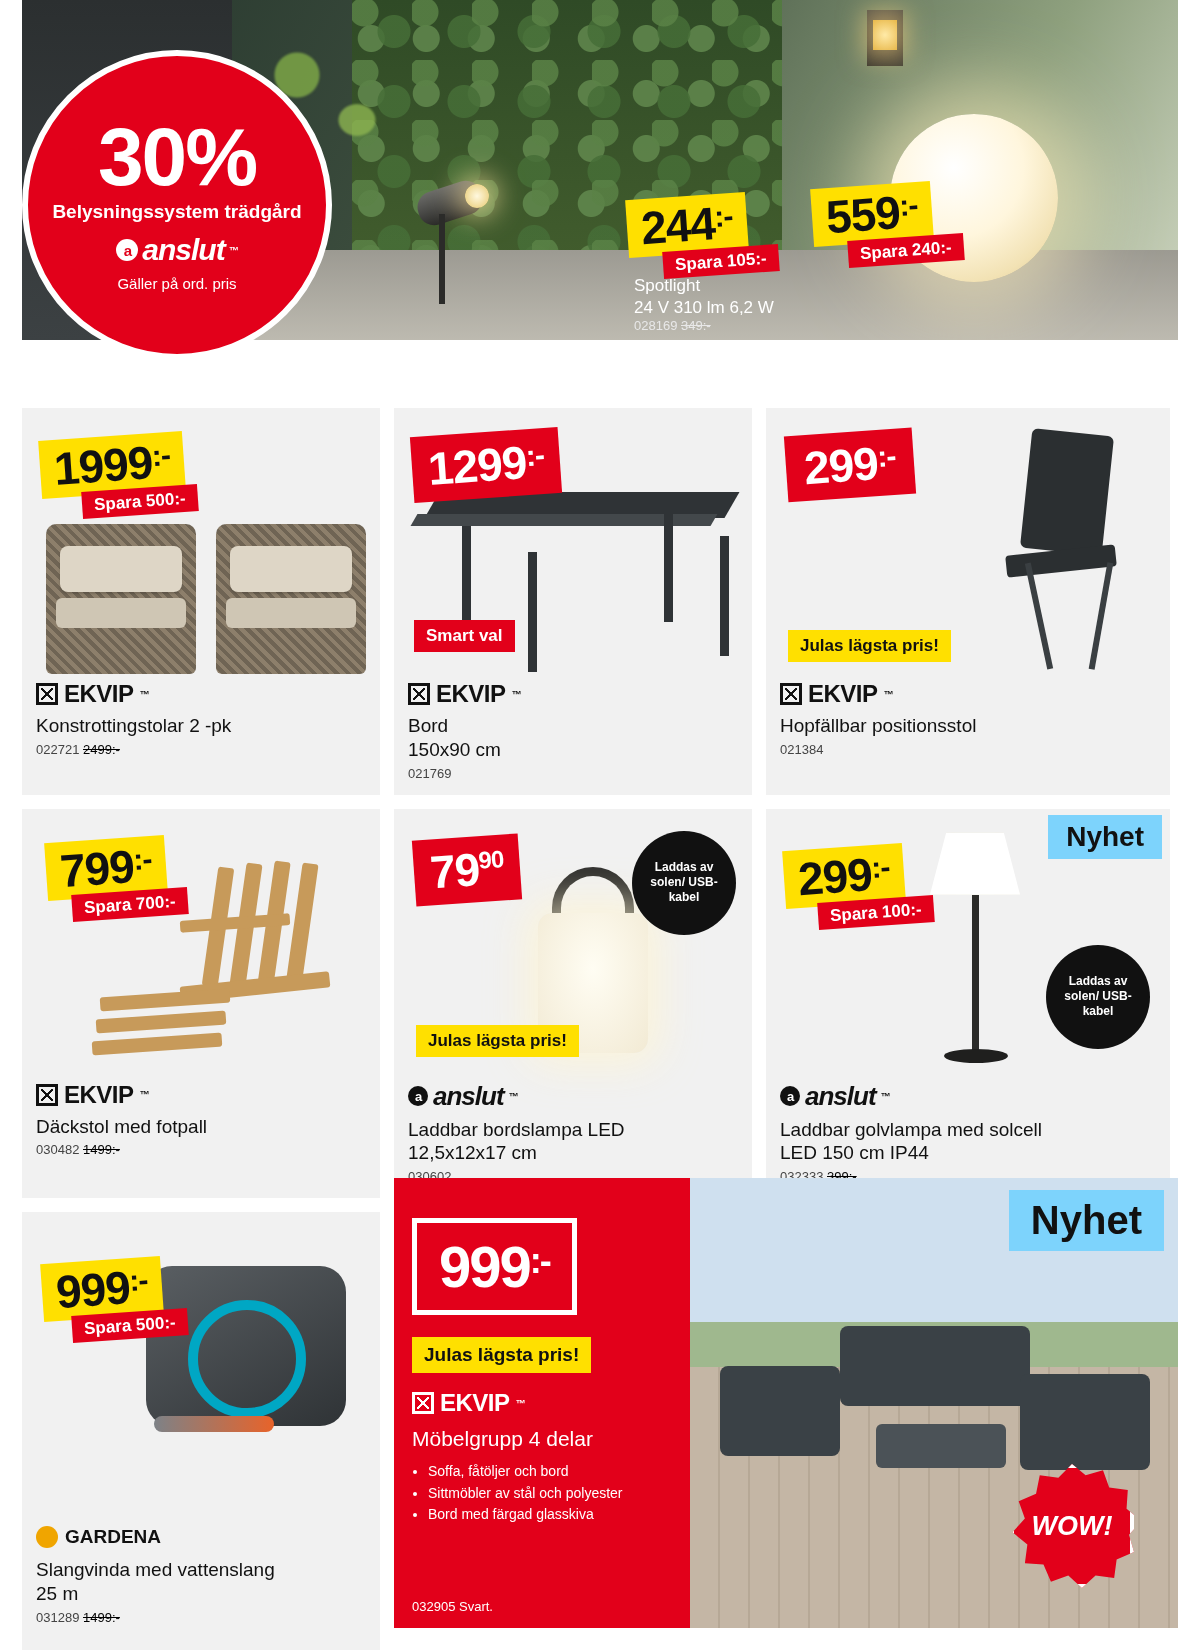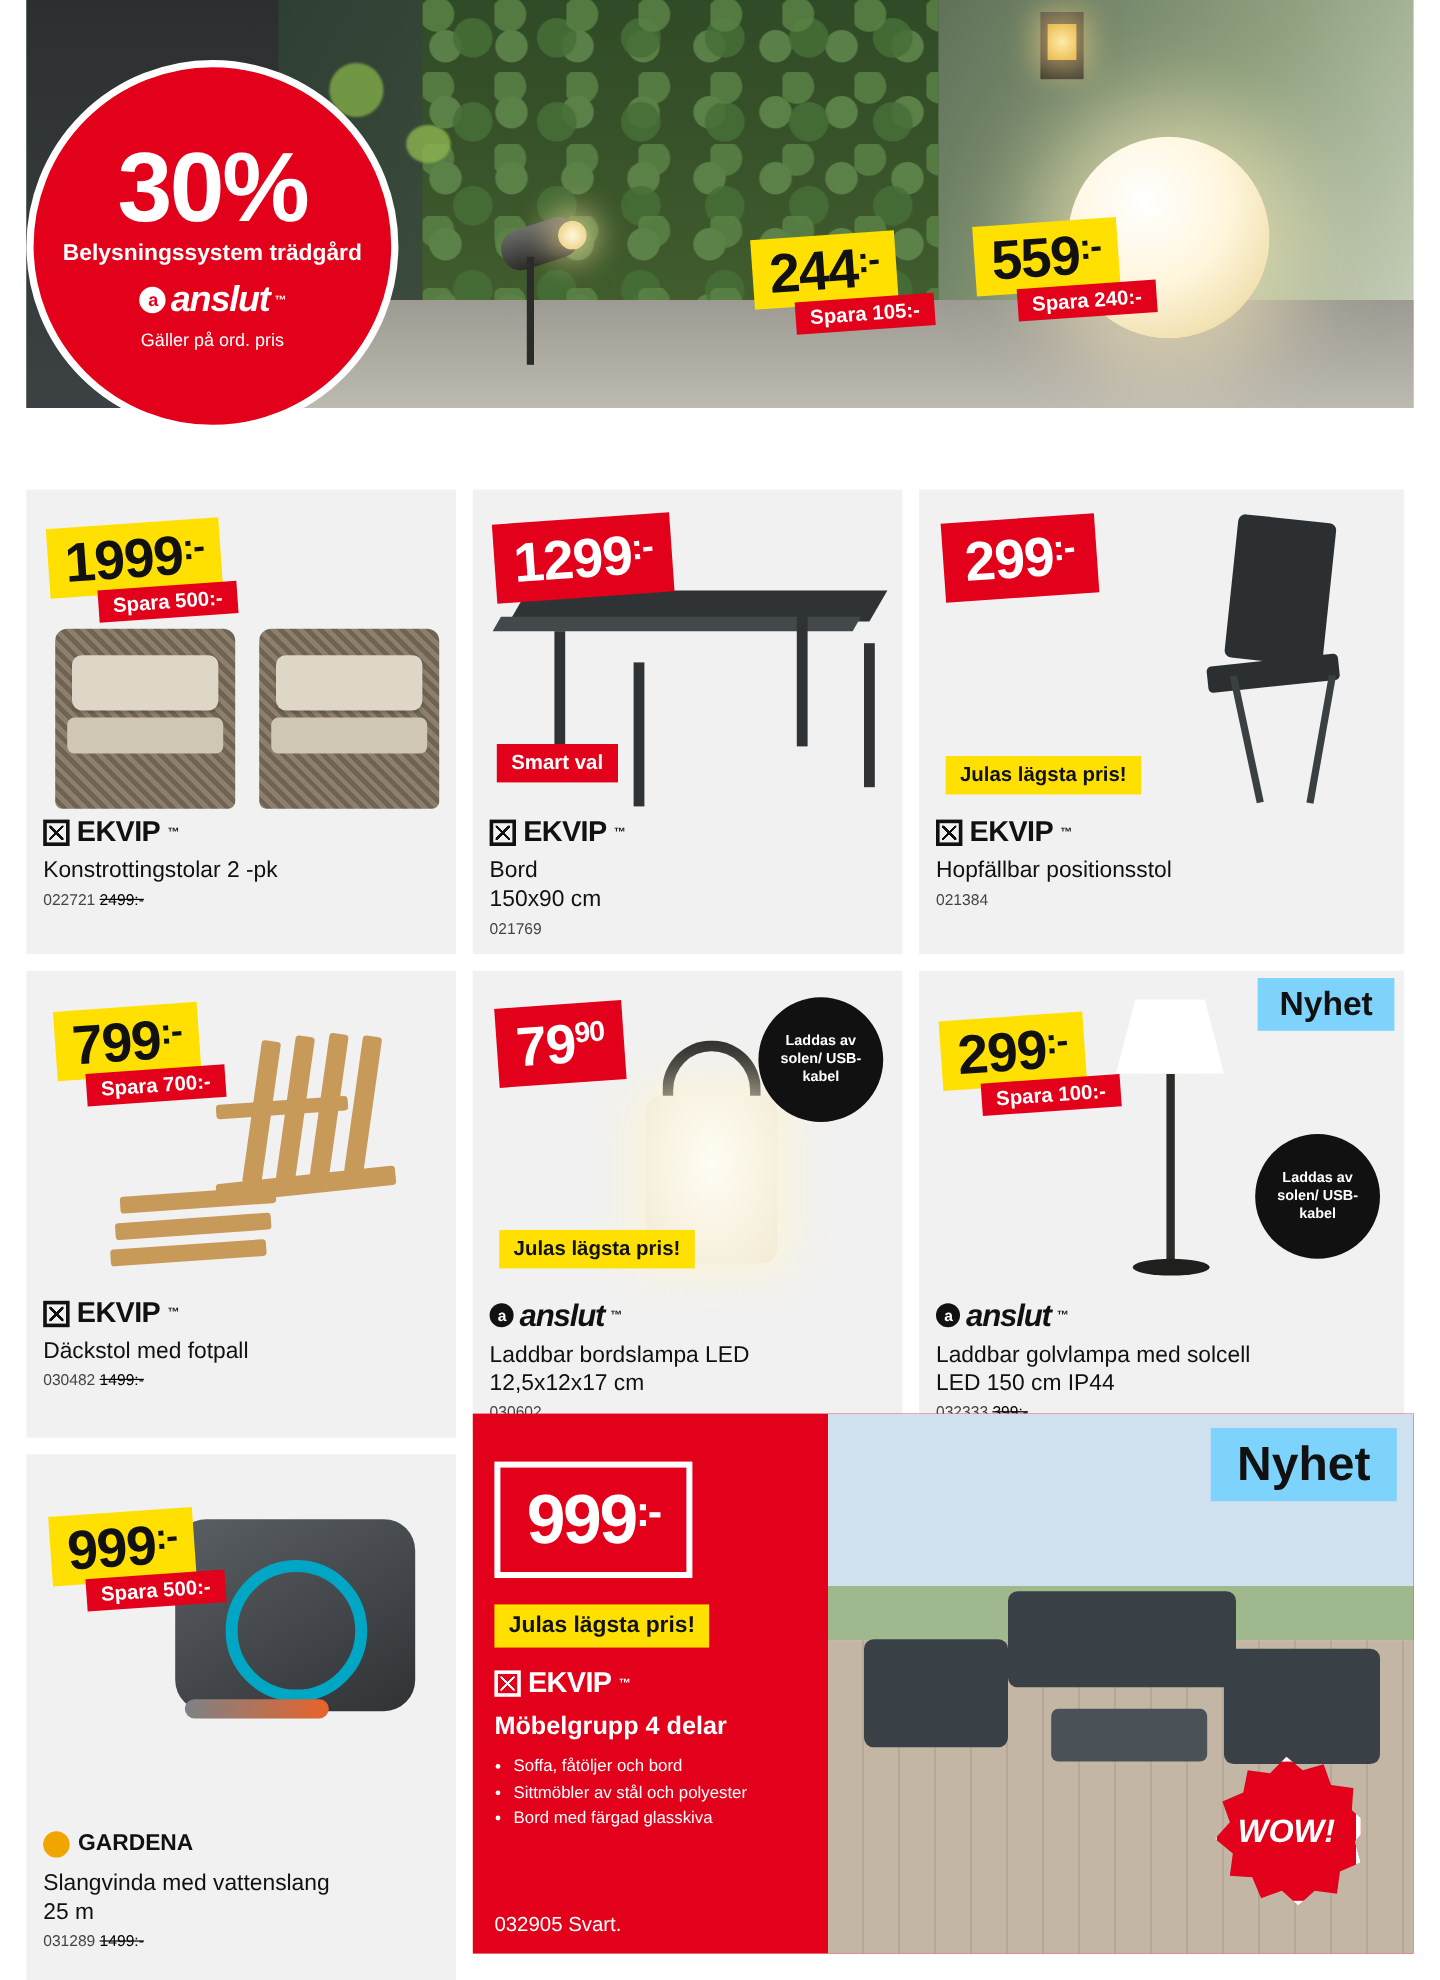--- a/index.html
+++ b/index.html
@@ -315,6 +315,14 @@
       </div>
     </div>
 
+    <div class="hero-info hero-info1">
+      <div>Spotlight</div>
+      <div>24 V 310 lm 6,2 W</div>
+      <div class="art">
+        <span>028169</span>
+        <s>349:-</s>
+      </div>
+    </div>
 
   </div>
 

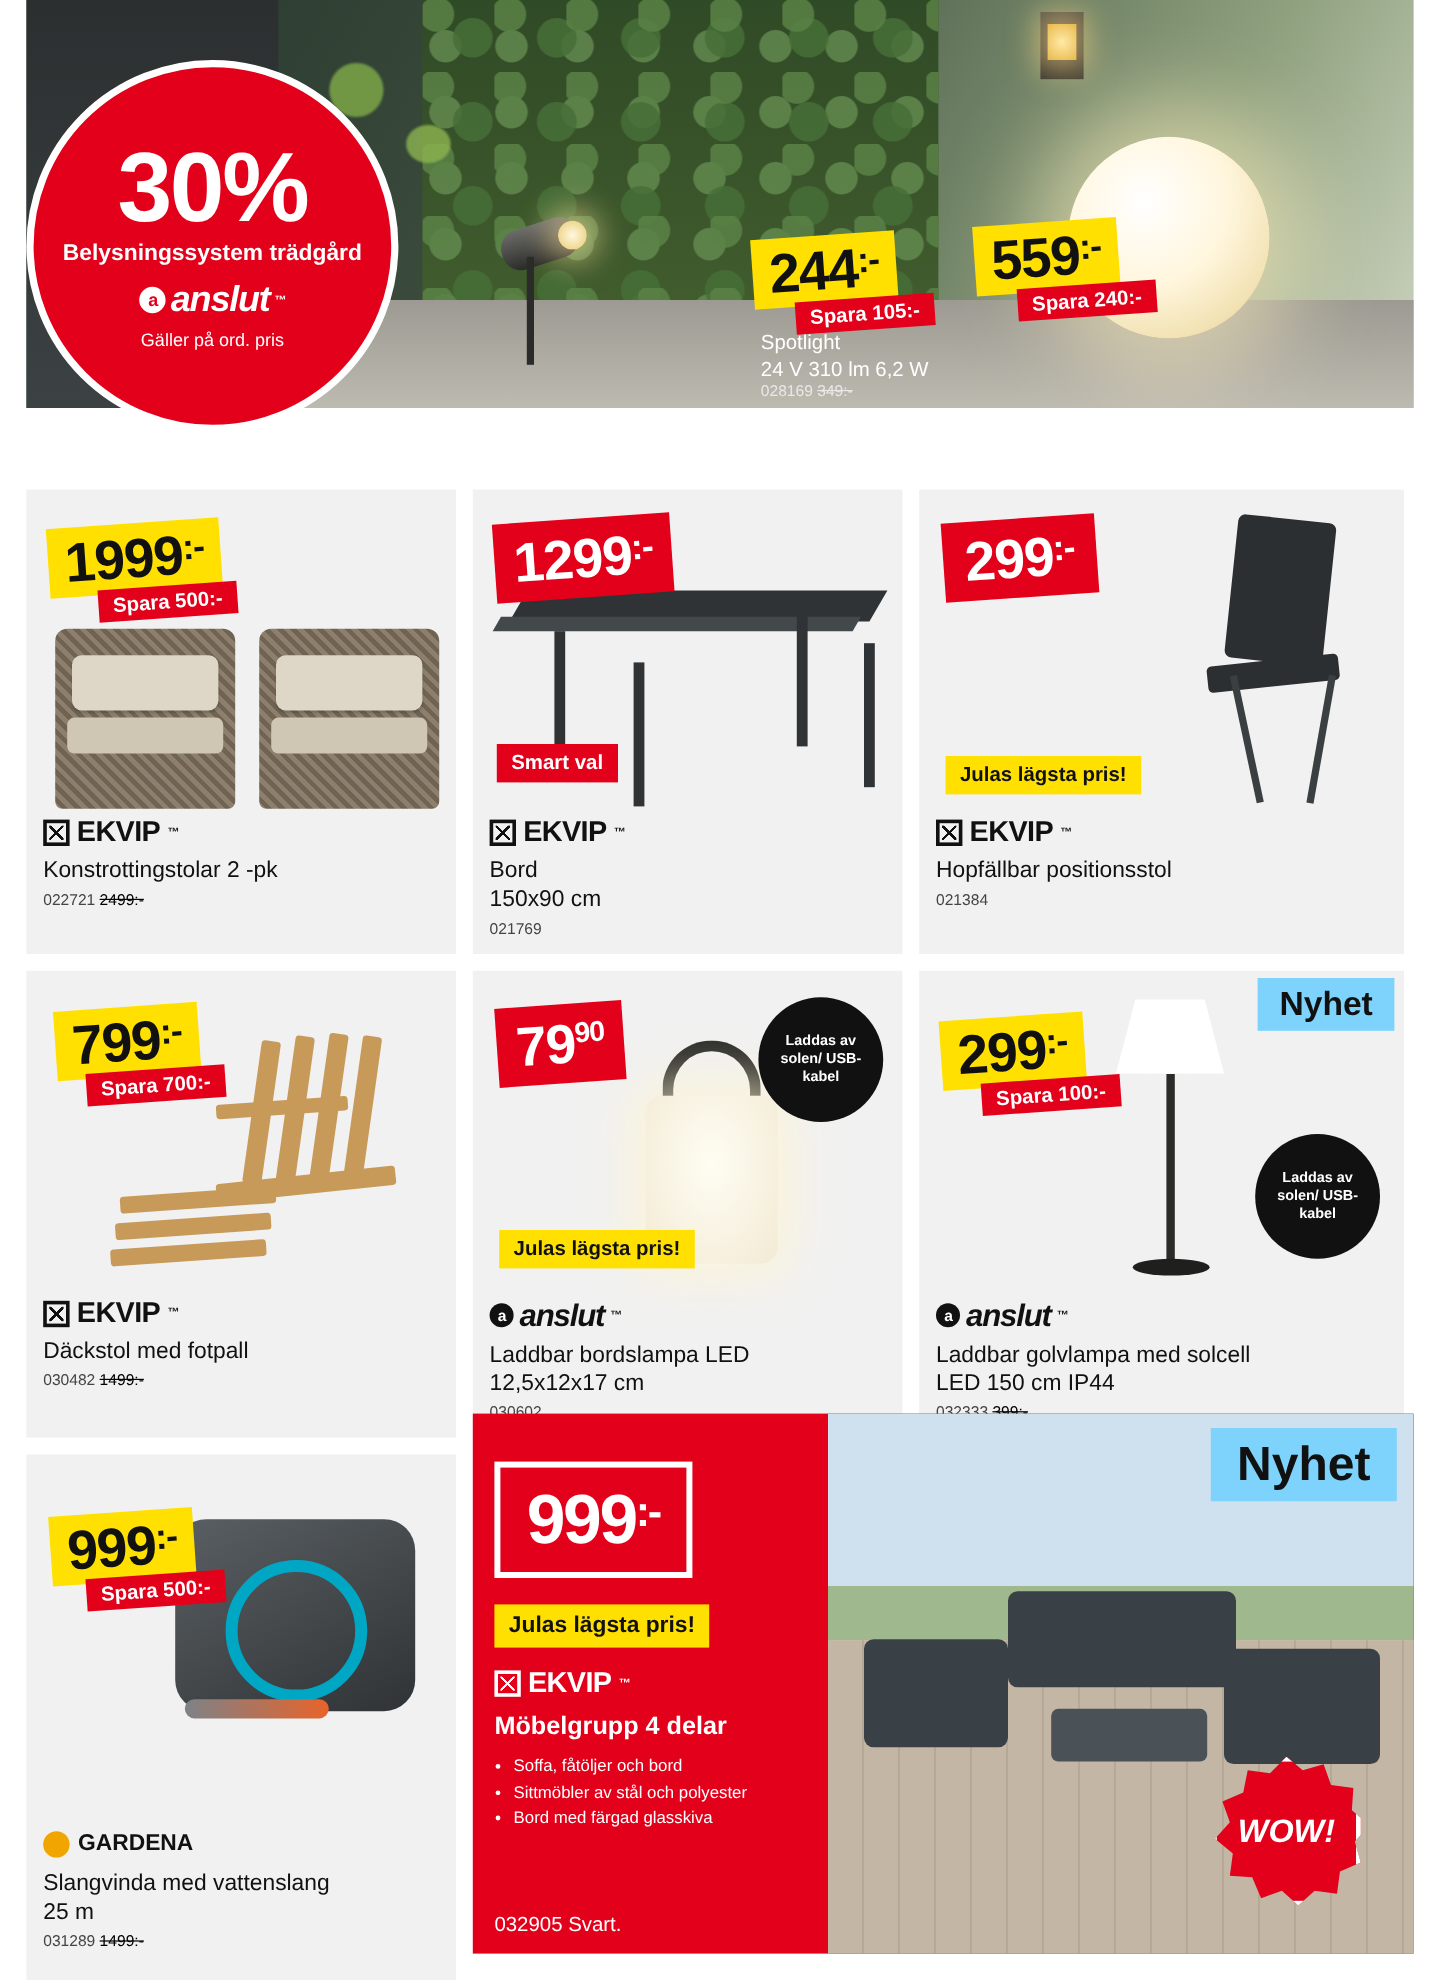--- a/index.html
+++ b/index.html
@@ -263,7 +263,7 @@
       linear-gradient(45deg, transparent 44%, #fff 44% 56%, transparent 56%),
       linear-gradient(-45deg, transparent 44%, #fff 44% 56%, transparent 56%);
   }
-  .wide h3 { font-size:21px; margin-top:10px; font-weight:bold; }
+  .wide h3 { font-size:21px; margin-top:10px; font-weight:normal; }
   .wide ul { margin:10px 0 0 16px; font-size:14px; line-height:1.55; }
   .wide .artw { position:absolute; left:18px; bottom:14px; font-size:17px; }
   .wide .nyhet-w { position:absolute; right:14px; top:12px; font-size:40px; padding:8px 22px; }

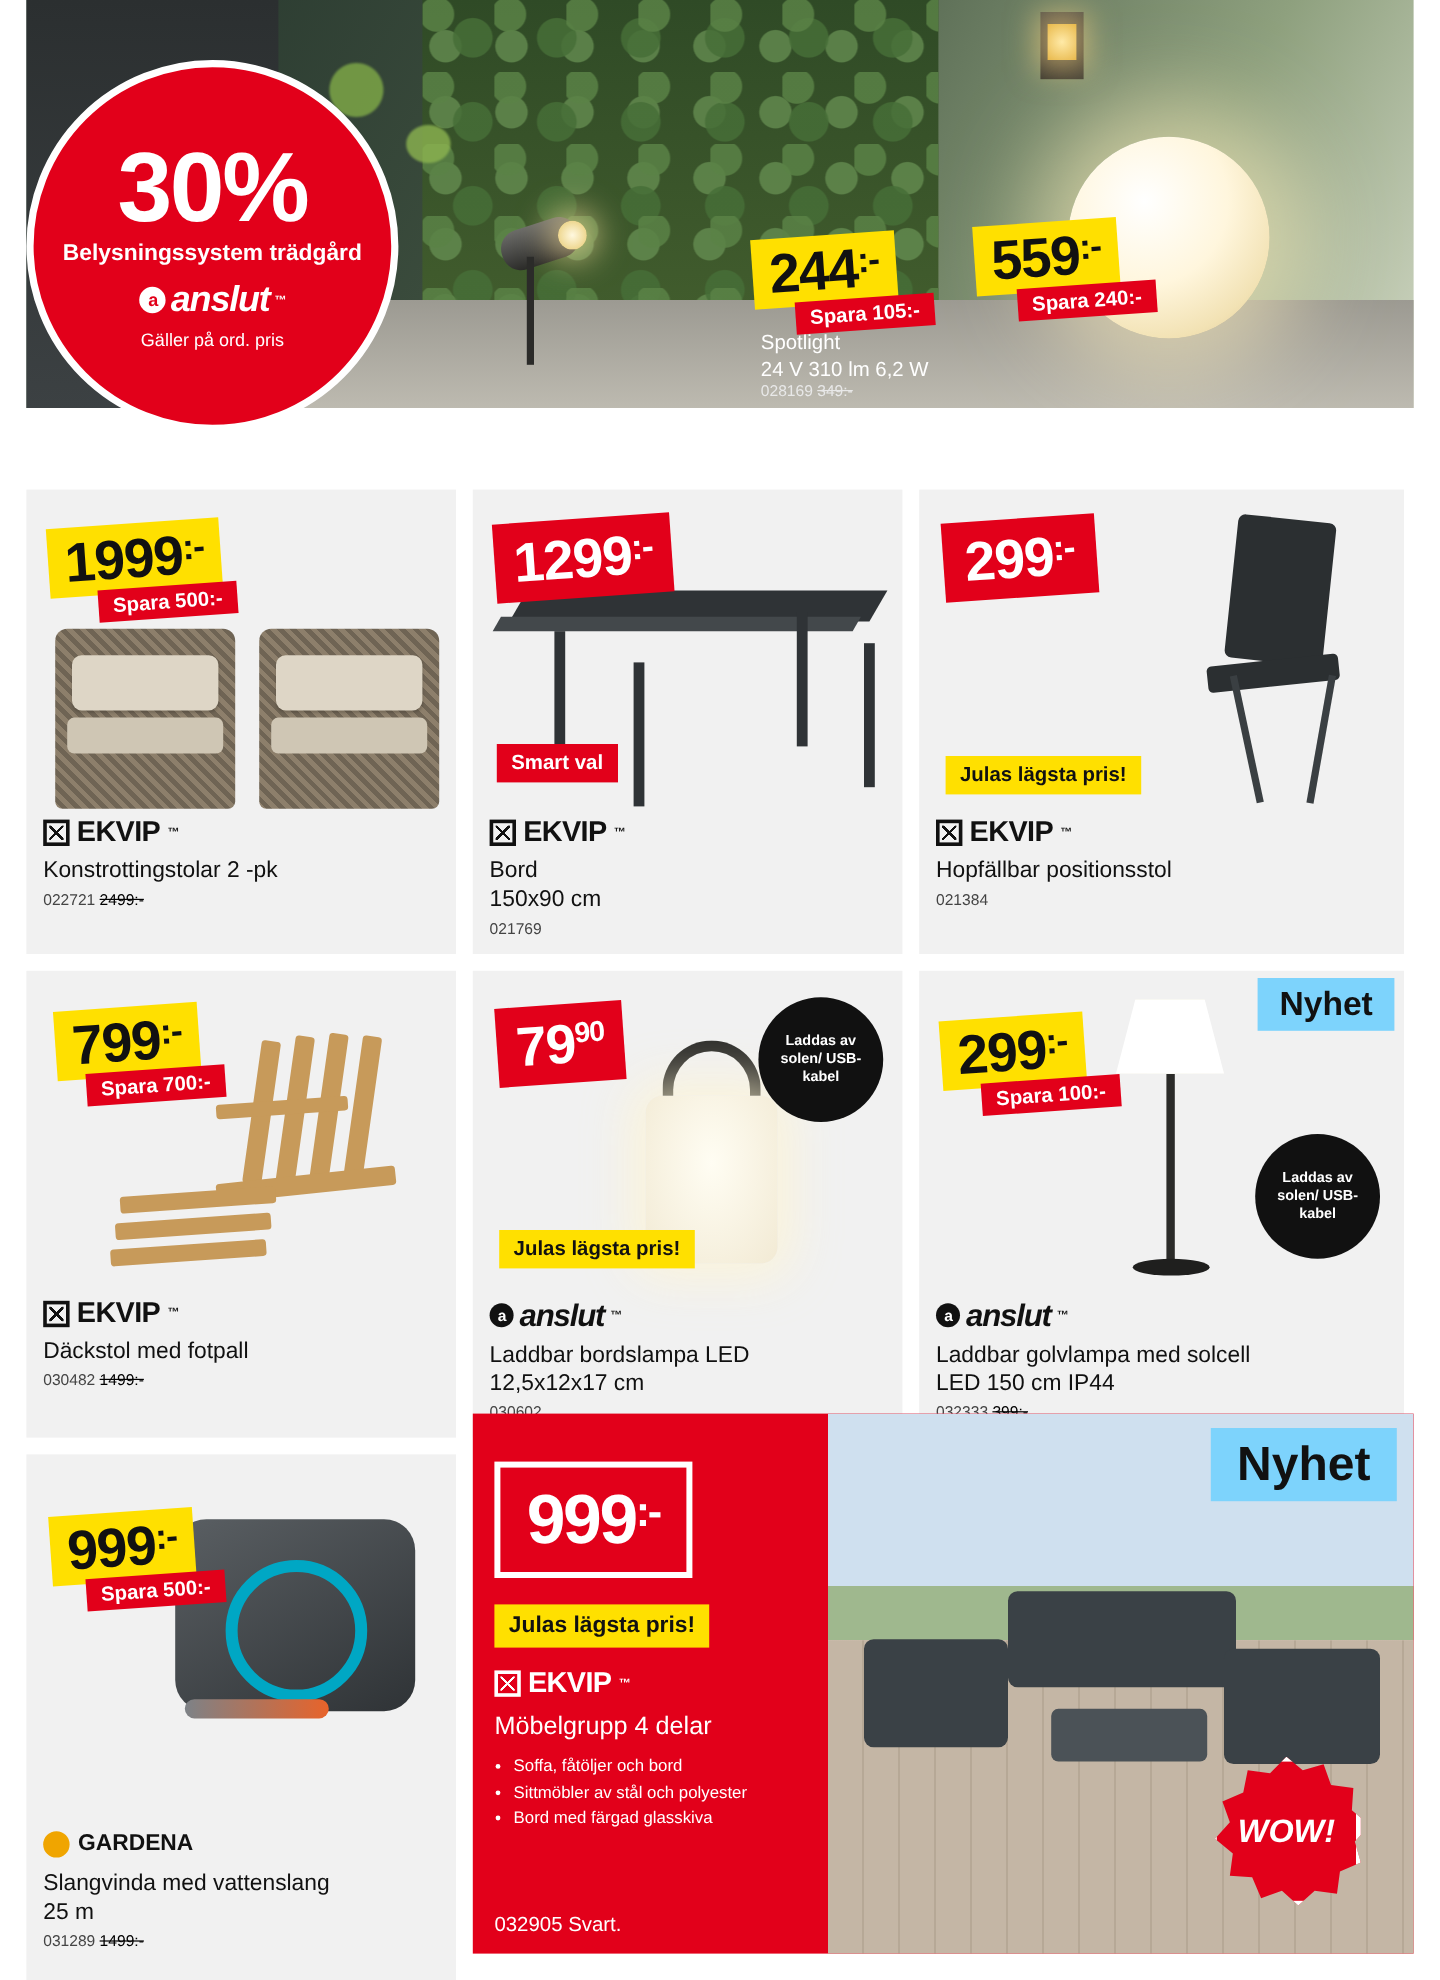--- a/index.html
+++ b/index.html
@@ -265,7 +265,7 @@
   }
   .wide h3 { font-size:21px; margin-top:10px; font-weight:normal; }
   .wide ul { margin:10px 0 0 16px; font-size:14px; line-height:1.55; }
-  .wide .artw { position:absolute; left:18px; bottom:14px; font-size:17px; }
+  .wide .artw { position:absolute; left:18px; bottom:14px; font-size:13px; }
   .wide .nyhet-w { position:absolute; right:14px; top:12px; font-size:40px; padding:8px 22px; }
   .wow {
     position:absolute; right:44px; bottom:40px; width:124px; height:124px; background:#e2001a; color:#fff;

